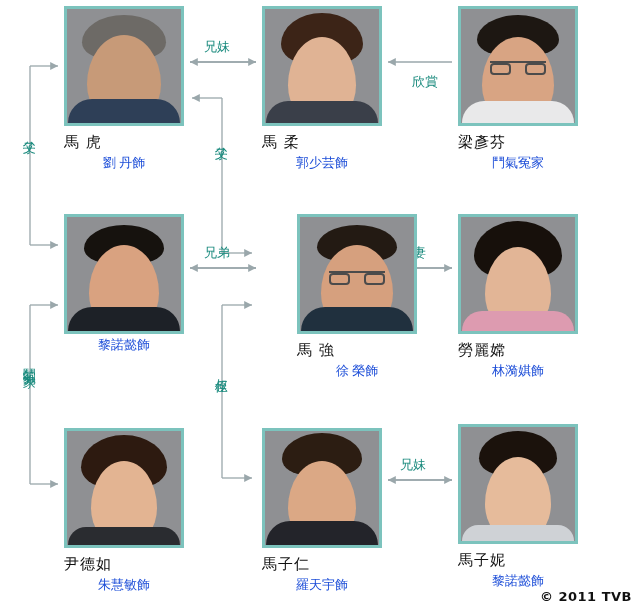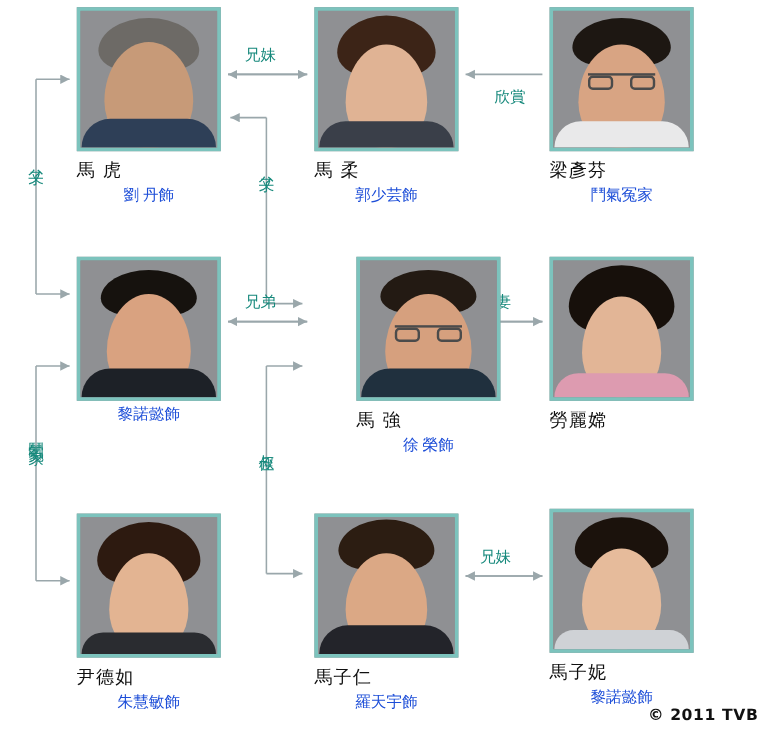--- a/index.html
+++ b/index.html
@@ -263,6 +263,7 @@
       </div>
     </div>
     <div class="card-name">勞麗嫦</div>
+    <div class="card-actor">林漪娸飾</div>
   </div>
 
   <div class="card" style="left:64px; top:428px;">

